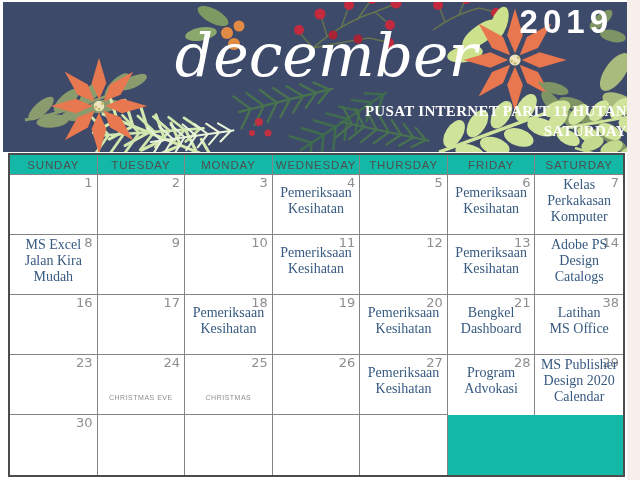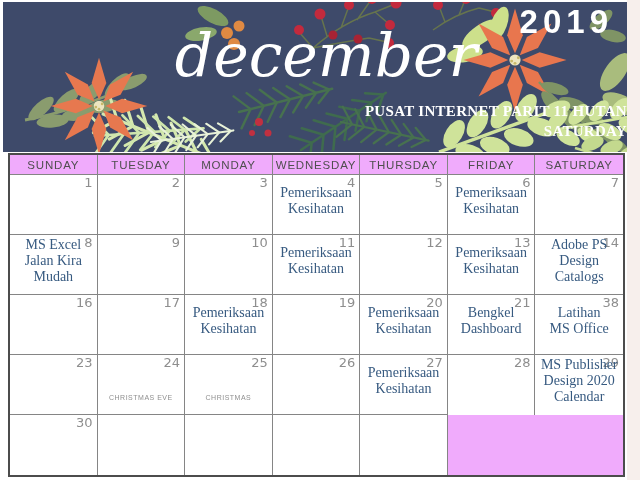--- a/index.html
+++ b/index.html
@@ -15,7 +15,7 @@
   .subtitle { position:absolute; top:100px; left:0; width:100%; z-index:2; text-align:right; color:#ffffff; font-family:"Liberation Serif",serif; font-weight:bold; font-size:15px; line-height:1.3; letter-spacing:0.3px; }
 
   
-  .grid { position:absolute; left:8px; top:153px; width:617px; height:324px; background:#f0abfc;
+  .grid { position:absolute; left:8px; top:153px; width:617px; height:324px; background:#14b8a6;
           display:grid; grid-template-columns:repeat(7,1fr); grid-template-rows:20px repeat(5,1fr);
           border:2px solid #4c4c4c; }
   .day-header { border-right:1px solid #858585; border-bottom:1px solid #858585;

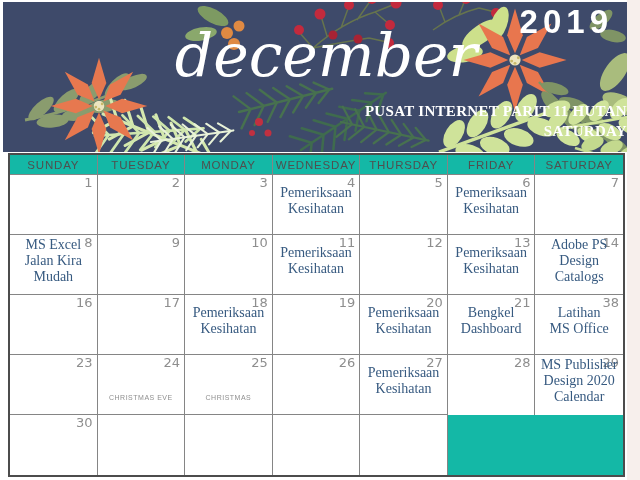--- a/index.html
+++ b/index.html
@@ -199,6 +199,9 @@
       </div>
       <div class="cell">
         <div class="date-num">7</div>
+        <div class="event">Kelas
+Perkakasan
+Komputer</div>
       </div>
       <div class="cell">
         <div class="date-num">8</div>

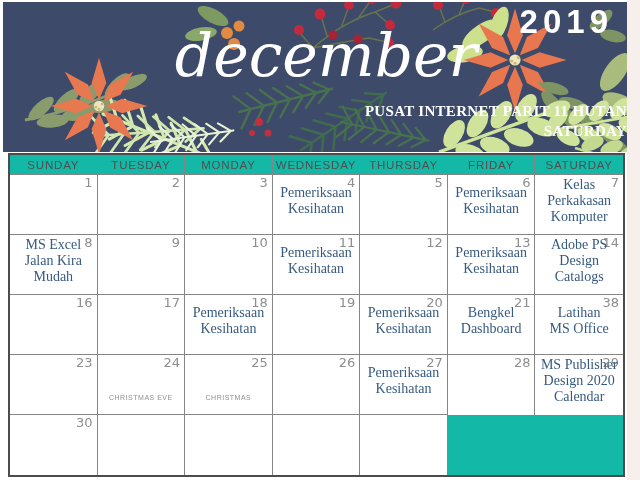--- a/index.html
+++ b/index.html
@@ -284,6 +284,8 @@
       </div>
       <div class="cell">
         <div class="date-num">28</div>
+        <div class="event">Program
+Advokasi</div>
       </div>
       <div class="cell">
         <div class="date-num">29</div>

